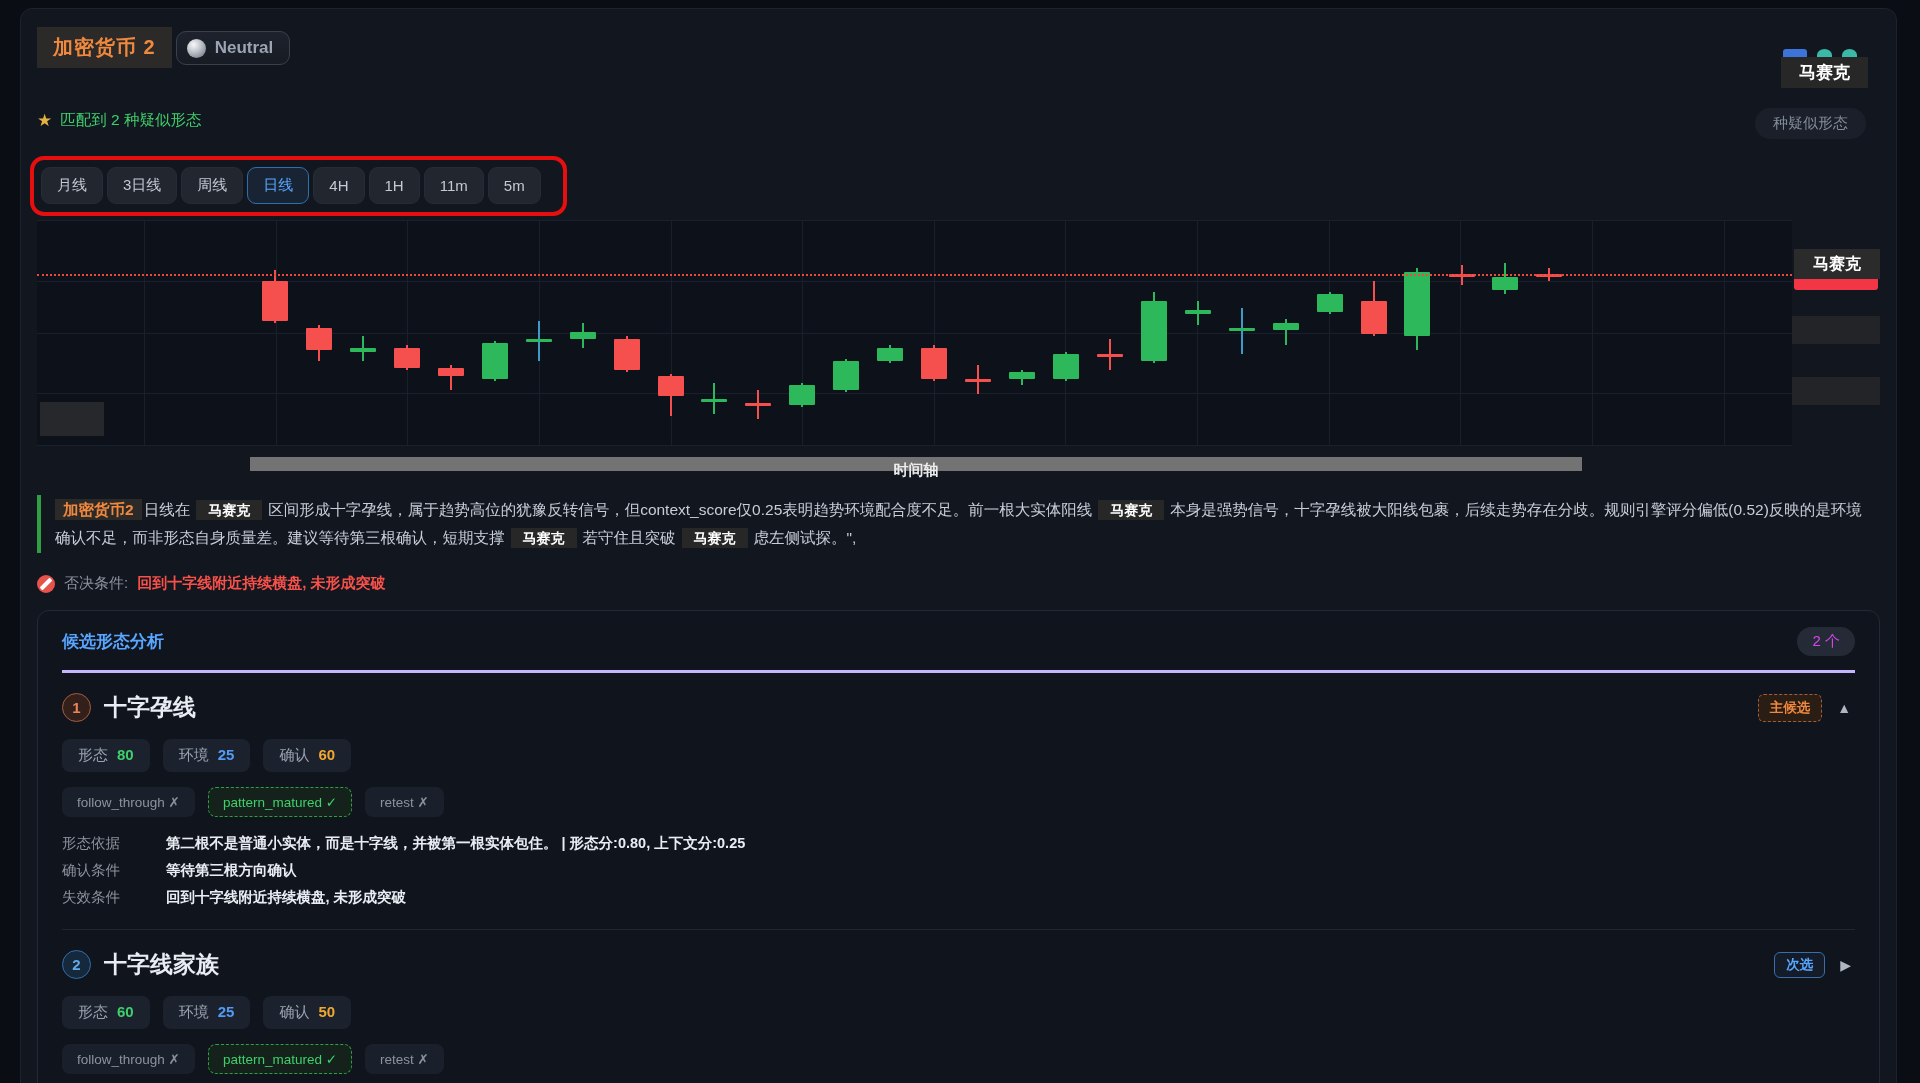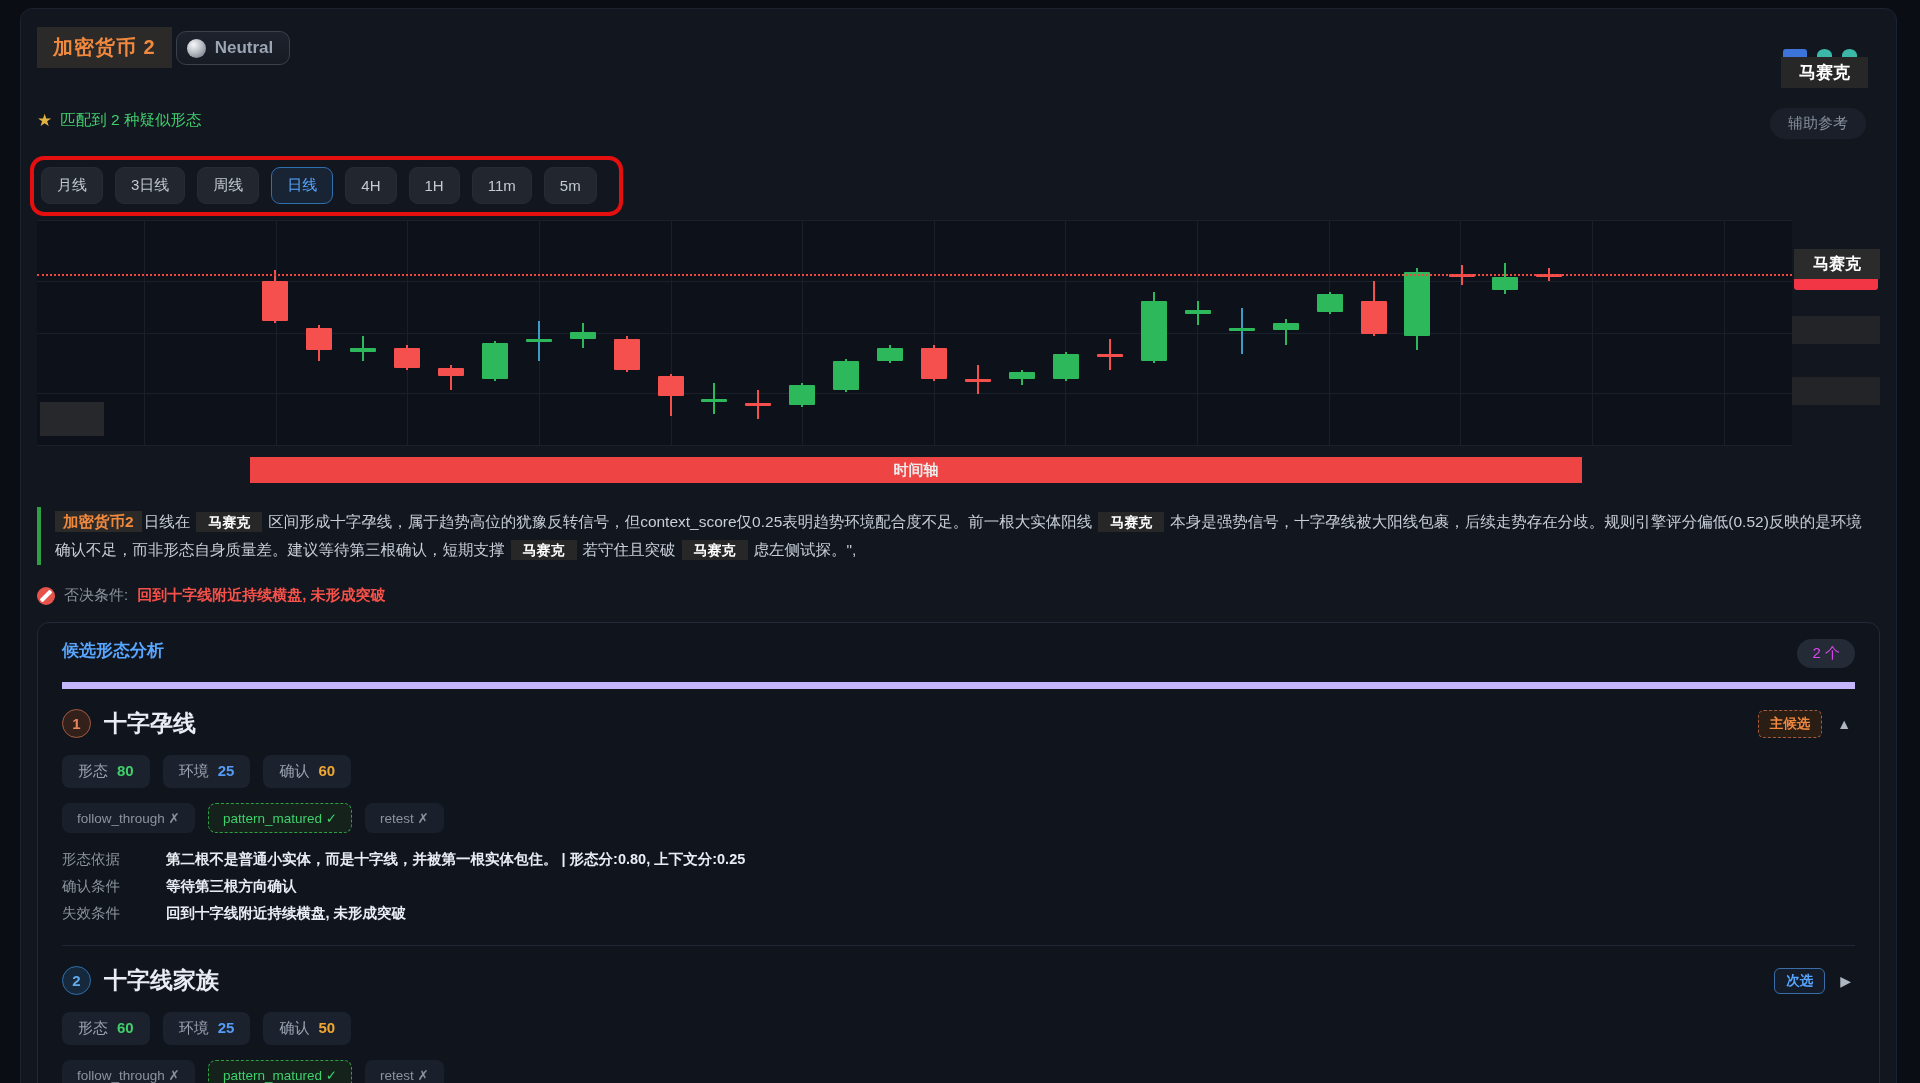--- a/index.html
+++ b/index.html
@@ -147,7 +147,7 @@
     <span class="star-icon">★</span>
     <span class="match-text">匹配到 2 种疑似形态</span>
     <div class="hdr-spacer"></div>
-    <div class="aux-pill">辅助参考</div>
+    <div class="aux-pill">种疑似形态</div>
   </div>
 
   <div class="tf-wrap">

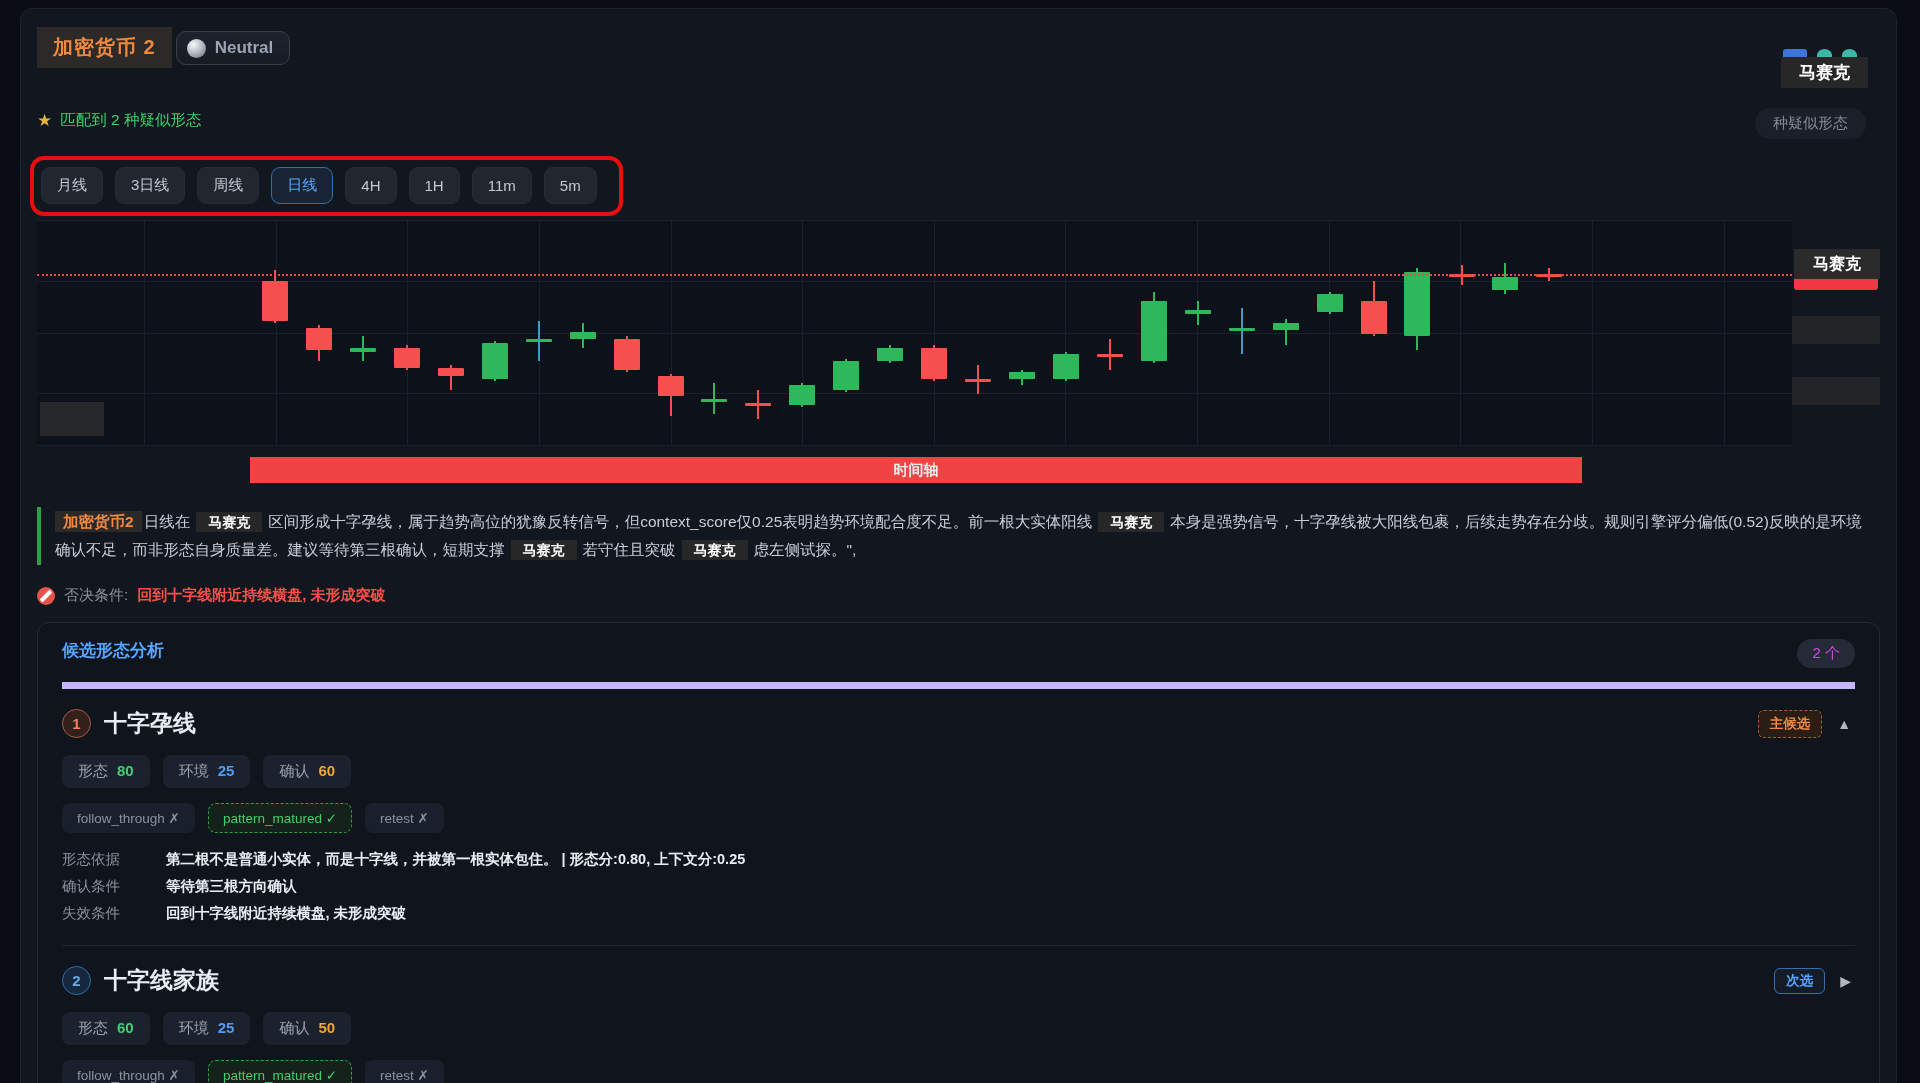--- a/index.html
+++ b/index.html
@@ -52,7 +52,7 @@
     position:absolute; left:-7px; top:-11px; right:-22px; bottom:-12px;
     border:4px solid #e60f0f; border-radius:14px; pointer-events:none; z-index:3;
   }
-  .tf-btns { display:flex; gap:12px; }
+  .tf-btns { display:flex; gap:4px; }
   .tf-btn {
     background:#21262f; color:#c3cad4; border:1px solid #262c37; border-radius:9px;
     font-size:15px; padding:8px 15px; font-family:inherit; cursor:pointer; min-width:50px;

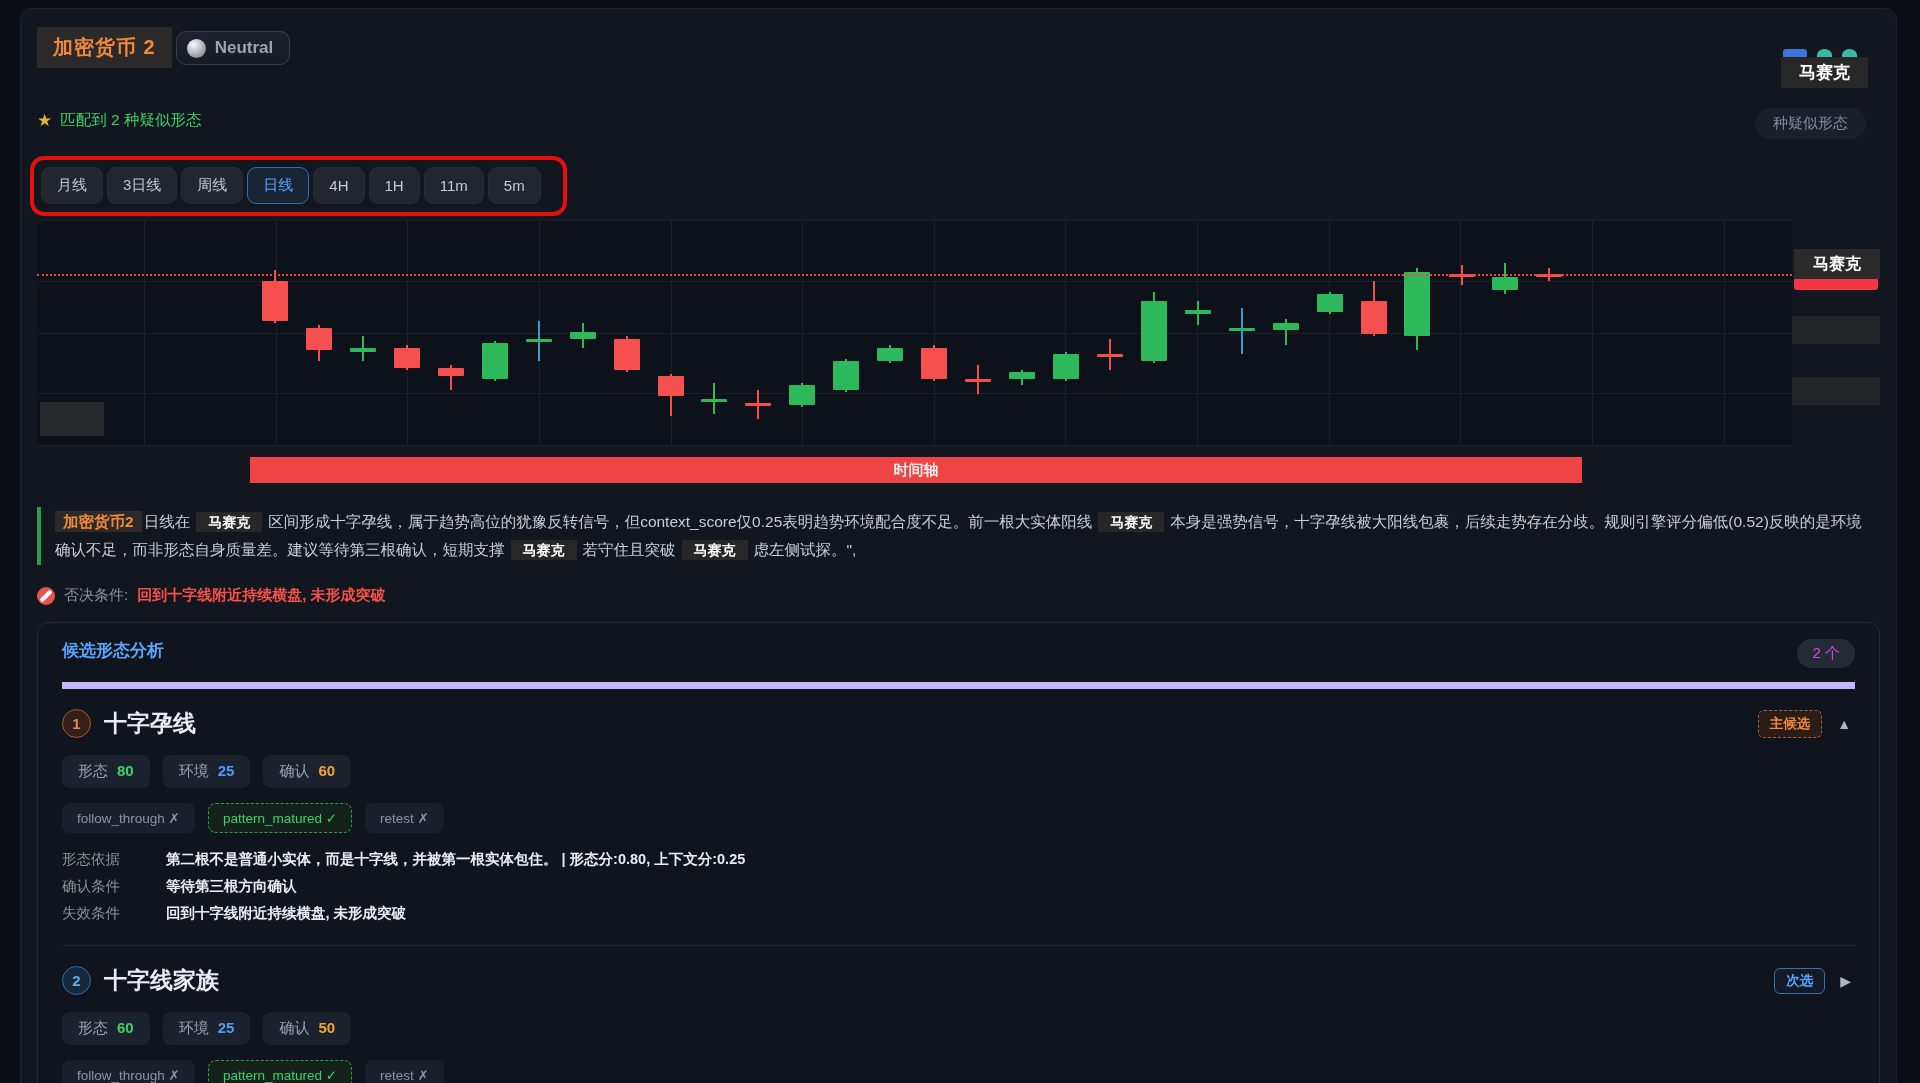--- a/index.html
+++ b/index.html
@@ -75,7 +75,7 @@
   .axis-grey { position:absolute; left:0; width:88px; height:28px; background:#222428; }
   
   .time-row { margin-top:11px; }
-  .time-bar { margin-left:213px; width:1332px; height:26px; background:#ef4444;
+  .time-bar { margin-left:213px; width:1332px; height:14px; background:#737373;
     color:#ececec; font-weight:bold; font-size:15px; text-align:center; line-height:26px; }
   
   .summary { margin-top:24px; border-left:4px solid #2ea043; padding:1px 4px 1px 14px;

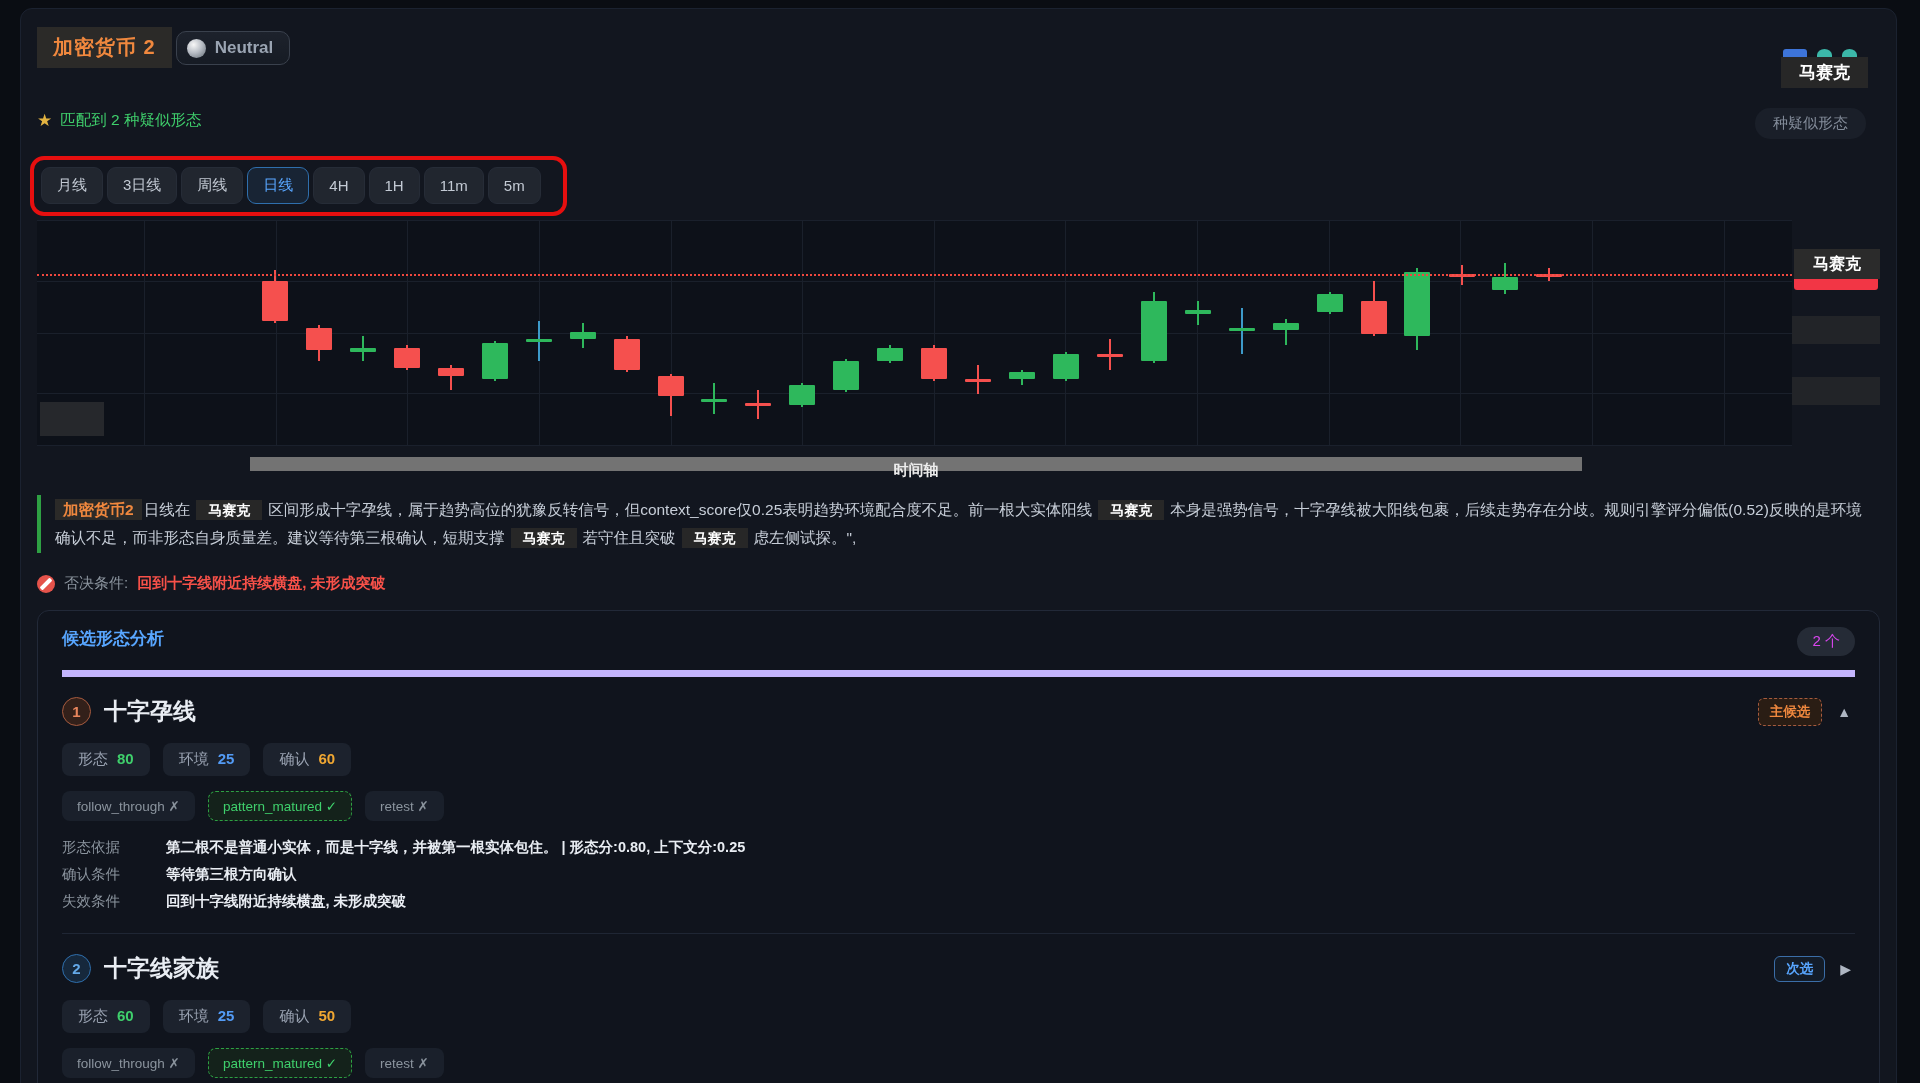--- a/index.html
+++ b/index.html
@@ -91,7 +91,7 @@
   .veto-text { color:#f85149; font-weight:bold; }
   
   .card { margin-top:17px; background:#10141d; border:1px solid #222938; border-radius:12px; padding:16px 24px 6px 24px; }
-  .card-head { display:flex; justify-content:space-between; padding-bottom:14px; border-bottom:7px solid #c4b5fd; }
+  .card-head { display:flex; align-items:center; justify-content:space-between; padding-bottom:14px; border-bottom:3px solid #c4b5fd; }
   .card-title { color:#58a6ff; font-weight:bold; font-size:17px; }
   .count-pill { background:#252b36; color:#d946ef; font-size:15px; border-radius:15px; padding:5px 15px; }
   .pattern { padding:19px 0 22px 0; }

